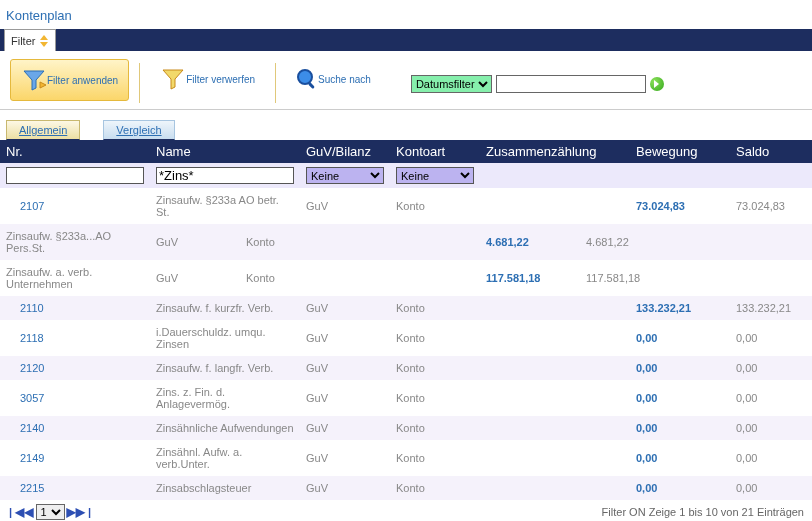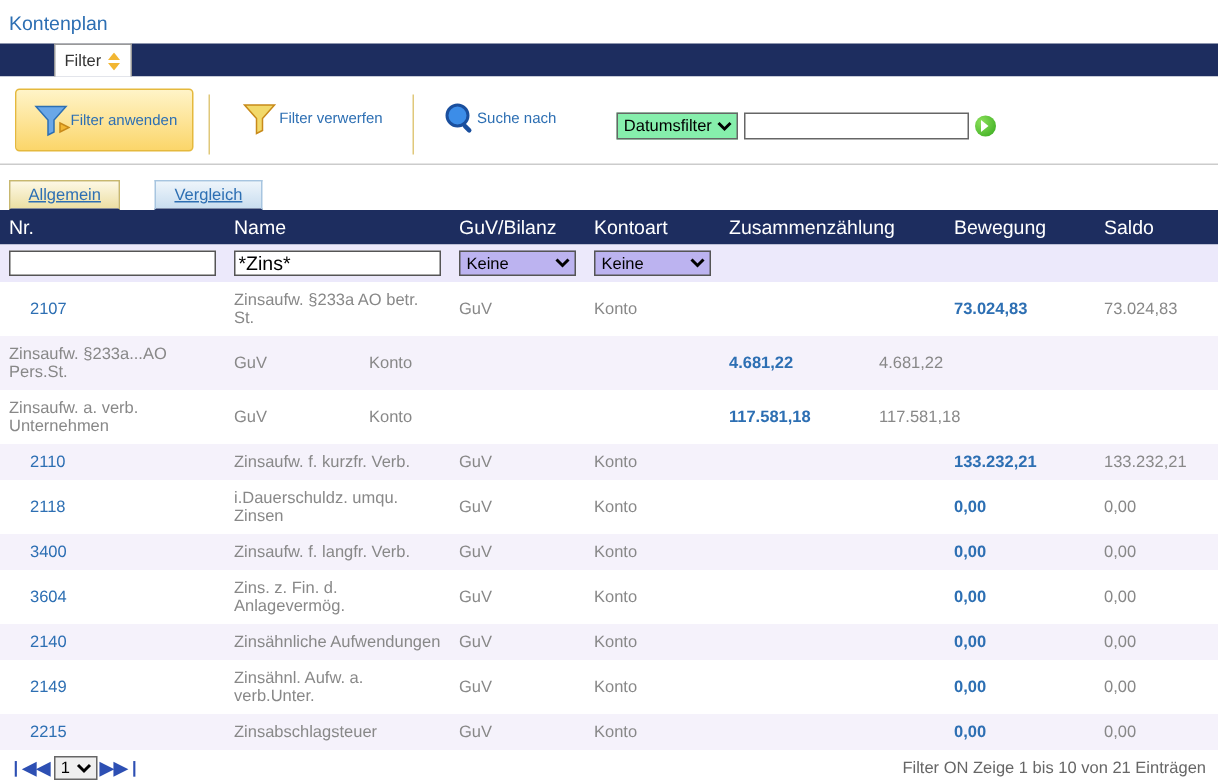--- a/index.html
+++ b/index.html
@@ -5,7 +5,7 @@
   * { box-sizing: border-box; margin: 0; padding: 0; }
   body { font-family: Verdana, Arial, sans-serif; font-size: 11px; color: #333; width: 812px; }
   .page-title { color: #2d6fb3; font-size: 13px; font-weight: normal; padding: 8px 6px 6px 6px; }
-  .filter-bar { background: #1d2d5f; height: 22px; display: flex; align-items: stretch; padding-left: 32px; }
+  .filter-bar { background: #1d2d5f; height: 22px; display: flex; align-items: stretch; }
   .filter-tab { background: #fff; border: 1px solid #999; border-bottom: none; padding: 2px 6px; margin-left: 4px; display: flex; align-items: center; font-size: 11px; color: #333; cursor: pointer; }
   .filter-sort-icon { display: inline-block; margin-left: 4px; }
   .filter-sort-icon svg { display: block; }

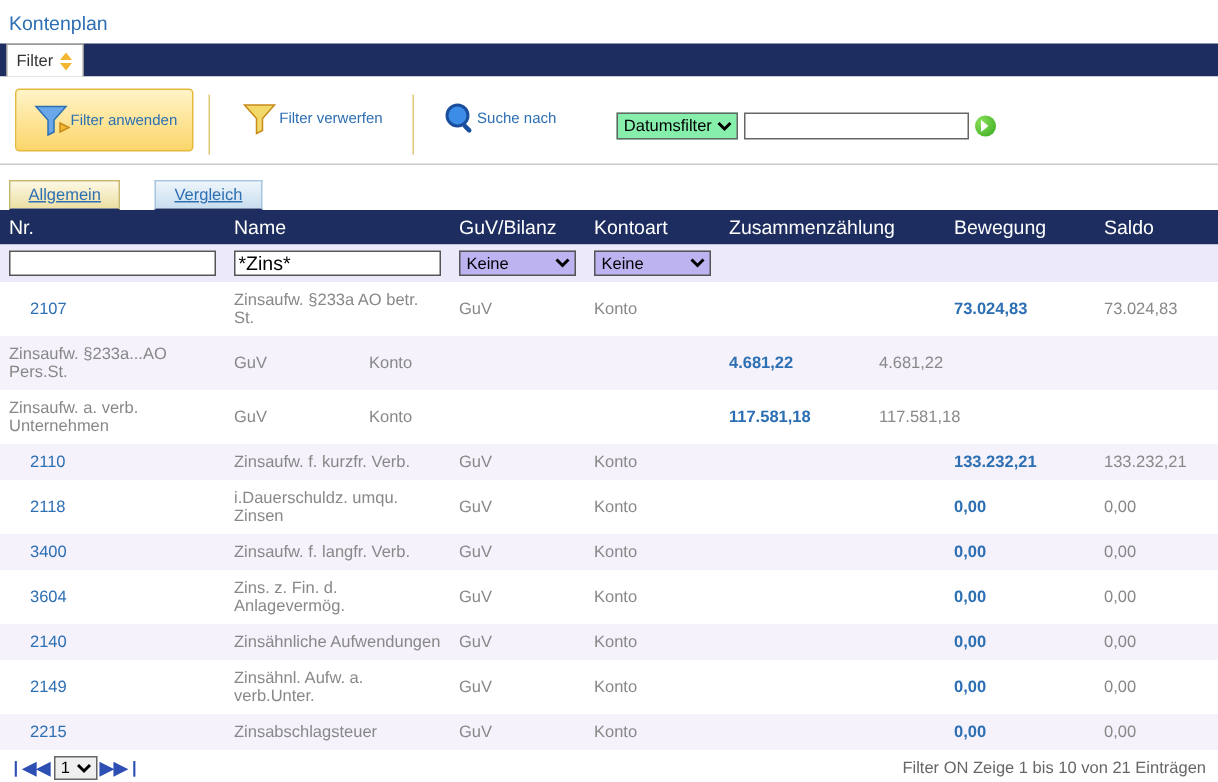--- a/index.html
+++ b/index.html
@@ -182,7 +182,7 @@
         <div class="col c-saldo">0,00</div>
       </div>
       <div class="row">
-        <div class="col c-nr">3400</div>
+        <div class="col c-nr">2120</div>
         <div class="col c-name">Zinsaufw. f. langfr. Verb.</div>
         <div class="col c-guv">GuV</div>
         <div class="col c-kontoart">Konto</div>

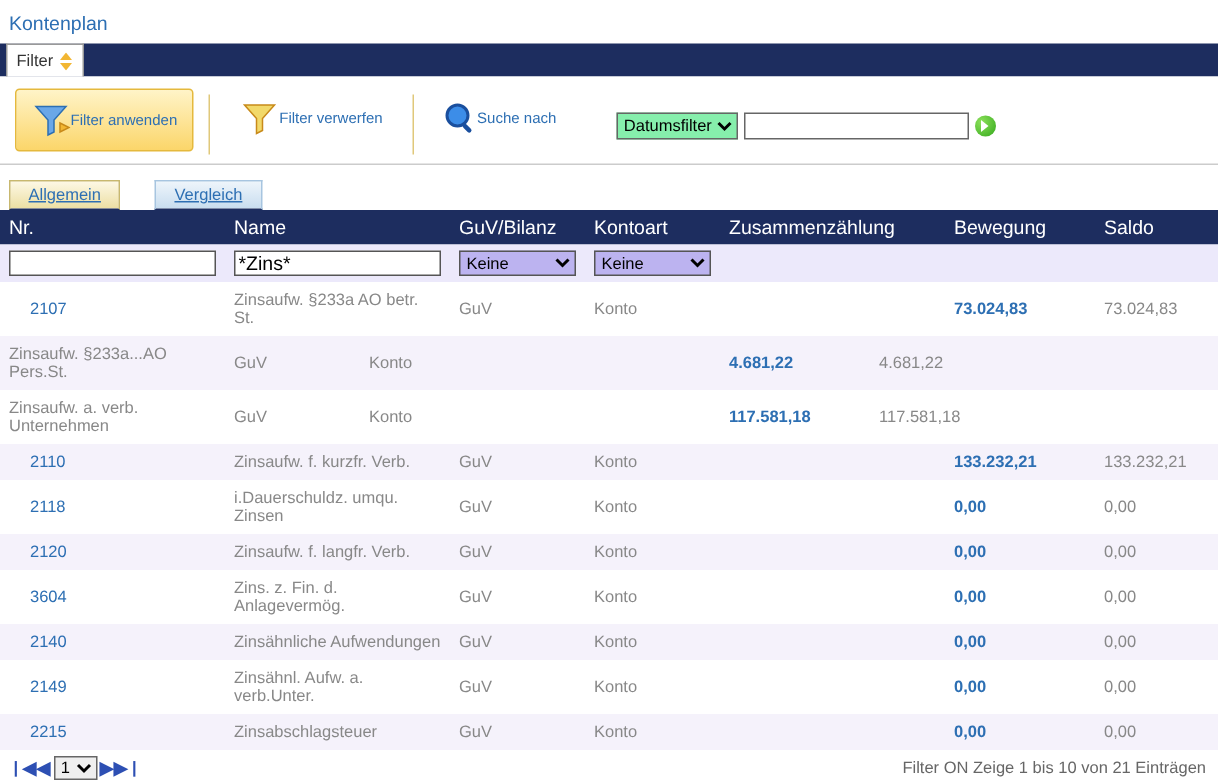--- a/index.html
+++ b/index.html
@@ -191,7 +191,7 @@
         <div class="col c-saldo">0,00</div>
       </div>
       <div class="row">
-        <div class="col c-nr">3604</div>
+        <div class="col c-nr">3057</div>
         <div class="col c-name">Zins. z. Fin. d. Anlagevermög.</div>
         <div class="col c-guv">GuV</div>
         <div class="col c-kontoart">Konto</div>

